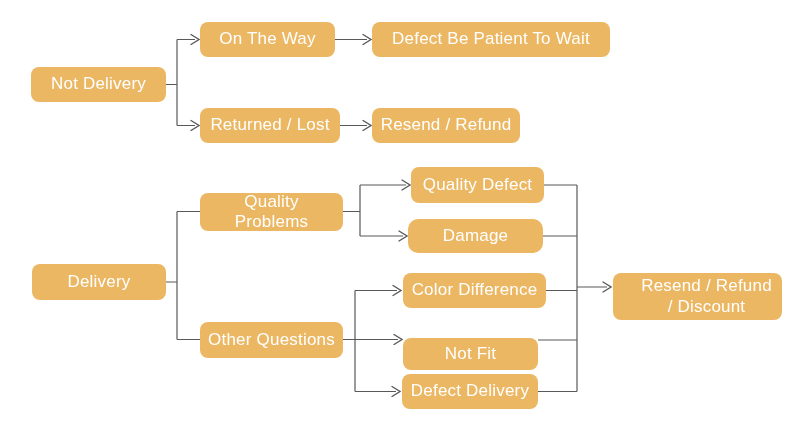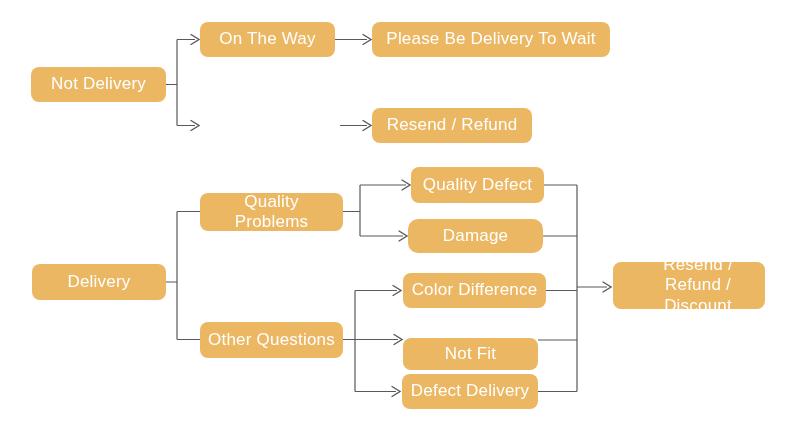--- a/index.html
+++ b/index.html
@@ -92,7 +92,7 @@
     <span>On The Way</span>
   </div>
   <div class="node n-please-wait">
-    <span>Please Be Delivery To Wait</span>
+    <span>Defect Be Patient To Wait</span>
   </div>
   <div class="node n-resend-refund">
     <span>Resend / Refund</span>

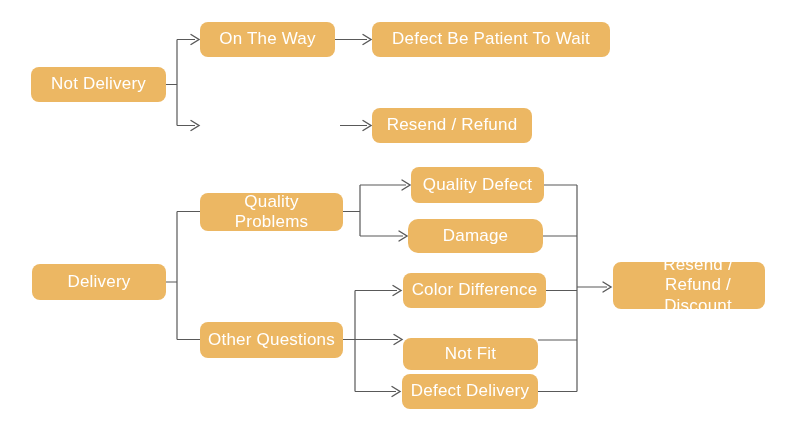--- a/index.html
+++ b/index.html
@@ -91,6 +91,9 @@
   <div class="node n-on-the-way">
     <span>On The Way</span>
   </div>
+  <div class="node n-returned-lost">
+    <span>Returned / Lost</span>
+  </div>
   <div class="node n-please-wait">
     <span>Defect Be Patient To Wait</span>
   </div>

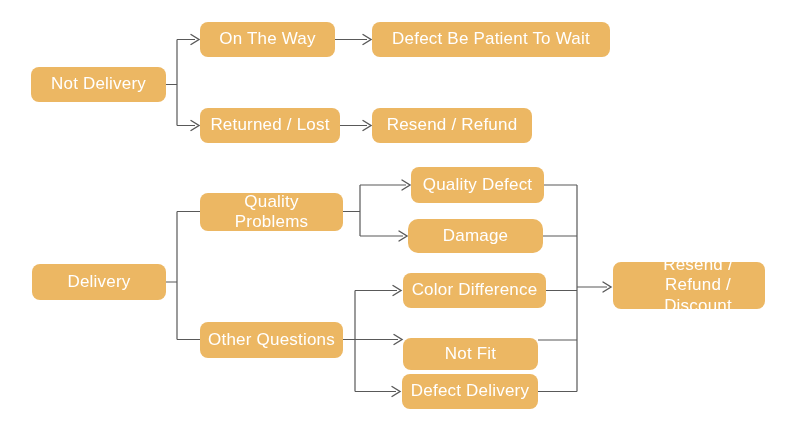--- a/index.html
+++ b/index.html
@@ -52,7 +52,7 @@
   .n-on-the-way       { left:200px; top:22px;  width:135px; height:35px; }
   .n-returned-lost    { left:200px; top:108px; width:140px; height:35px; }
   .n-please-wait      { left:372px; top:22px;  width:238px; height:35px; }
-  .n-resend-refund    { left:372px; top:108px; width:160px; height:35px; }
+  .n-resend-refund    { left:372px; top:108px; width:148px; height:35px; }
   .n-received         { left:32px;  top:264px; width:134px; height:36px; }
   .n-quality-problems { left:200px; top:193px; width:143px; height:38px; }
   .n-other-questions  { left:200px; top:322px; width:143px; height:36px; }

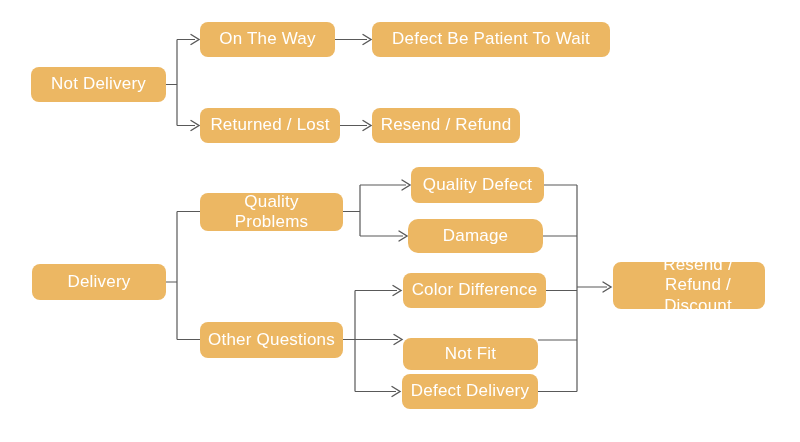--- a/index.html
+++ b/index.html
@@ -61,7 +61,7 @@
   .n-color-difference { left:403px; top:273px; width:143px; height:35px; }
   .n-not-fit          { left:403px; top:338px; width:135px; height:32px; }
   .n-wrong-delivery   { left:402px; top:374px; width:136px; height:35px; }
-  .n-resend-discount  { left:613px; top:262px; width:152px; height:47px;padding-left:24px; }
+  .n-resend-discount  { left:613px; top:273px; width:169px; height:47px;padding-left:24px; }
 </style>
 </head>
 <body>

